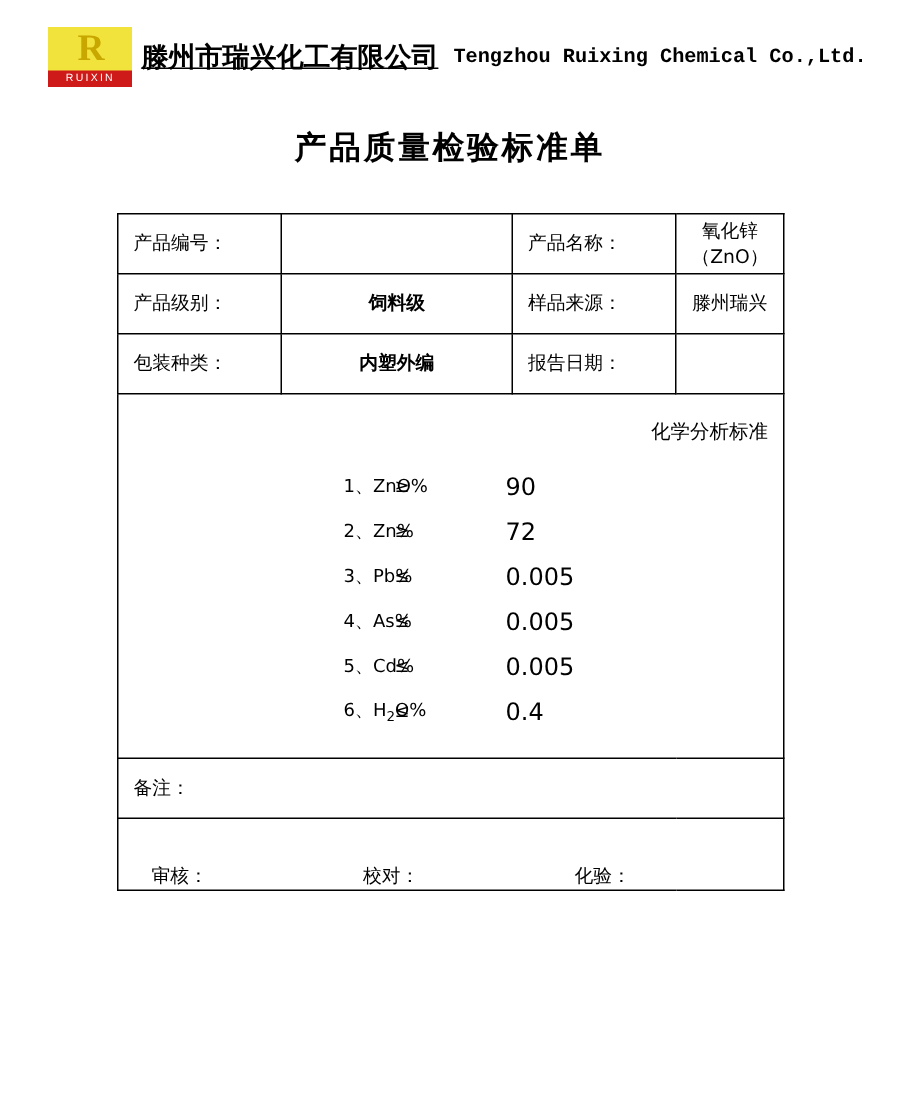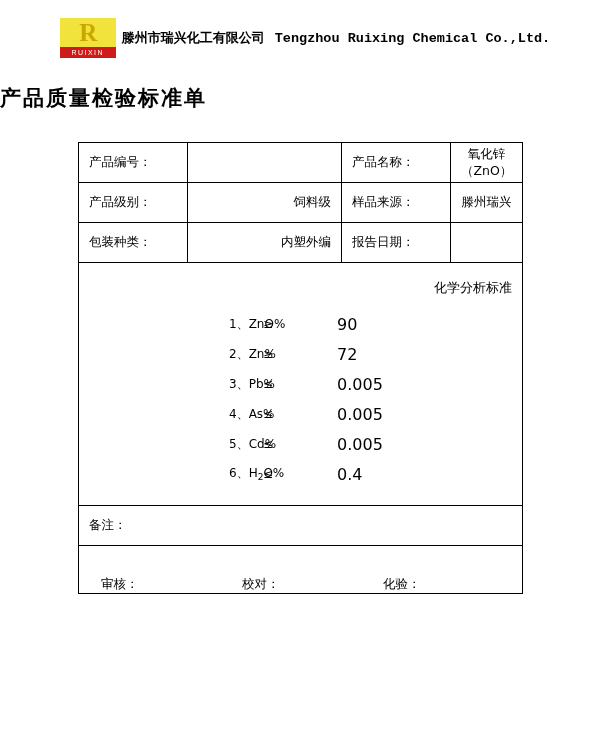--- a/index.html
+++ b/index.html
@@ -70,9 +70,10 @@
   }
   .company-cn {
     font-family: "DejaVu Sans", "Liberation Sans", sans-serif;
-    font-size: 13px;
+    font-size: 18px;
     font-weight: bold;
     white-space: nowrap;
+    text-decoration: underline;
   }
   .company-en {
     font-family: Liberation Mono, monospace;

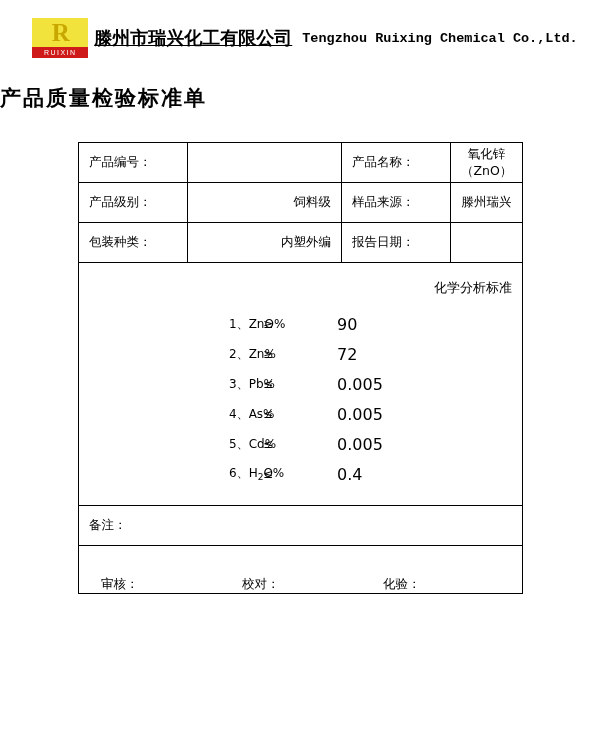--- a/index.html
+++ b/index.html
@@ -84,7 +84,7 @@
   }
 
   .title {
-    text-align: left;
+    text-align: center;
     font-family: "DejaVu Sans", "Liberation Sans", sans-serif;
     font-weight: bold;
     font-size: 21px;

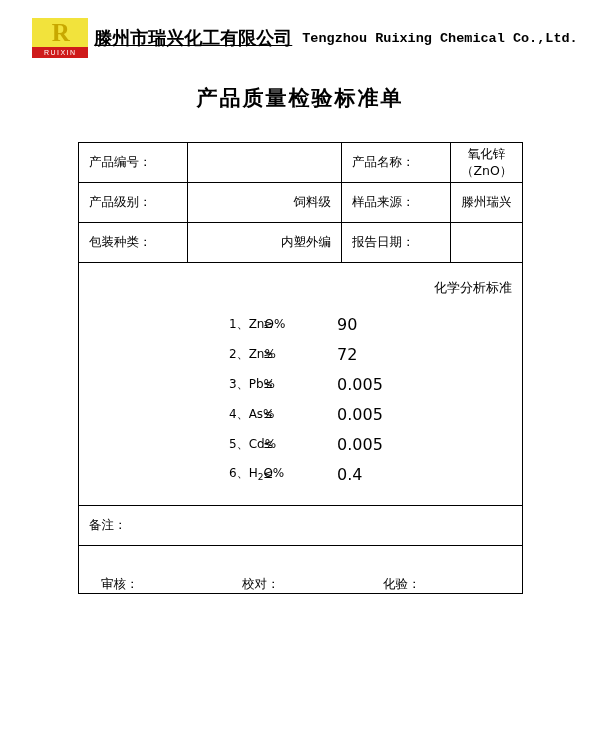--- a/index.html
+++ b/index.html
@@ -117,7 +117,8 @@
   }
   td.val {
     width: 133px;
-    text-align: right;
+    text-align: center;
+    font-weight: bold;
   }
   td.val-left {
     text-align: center;

